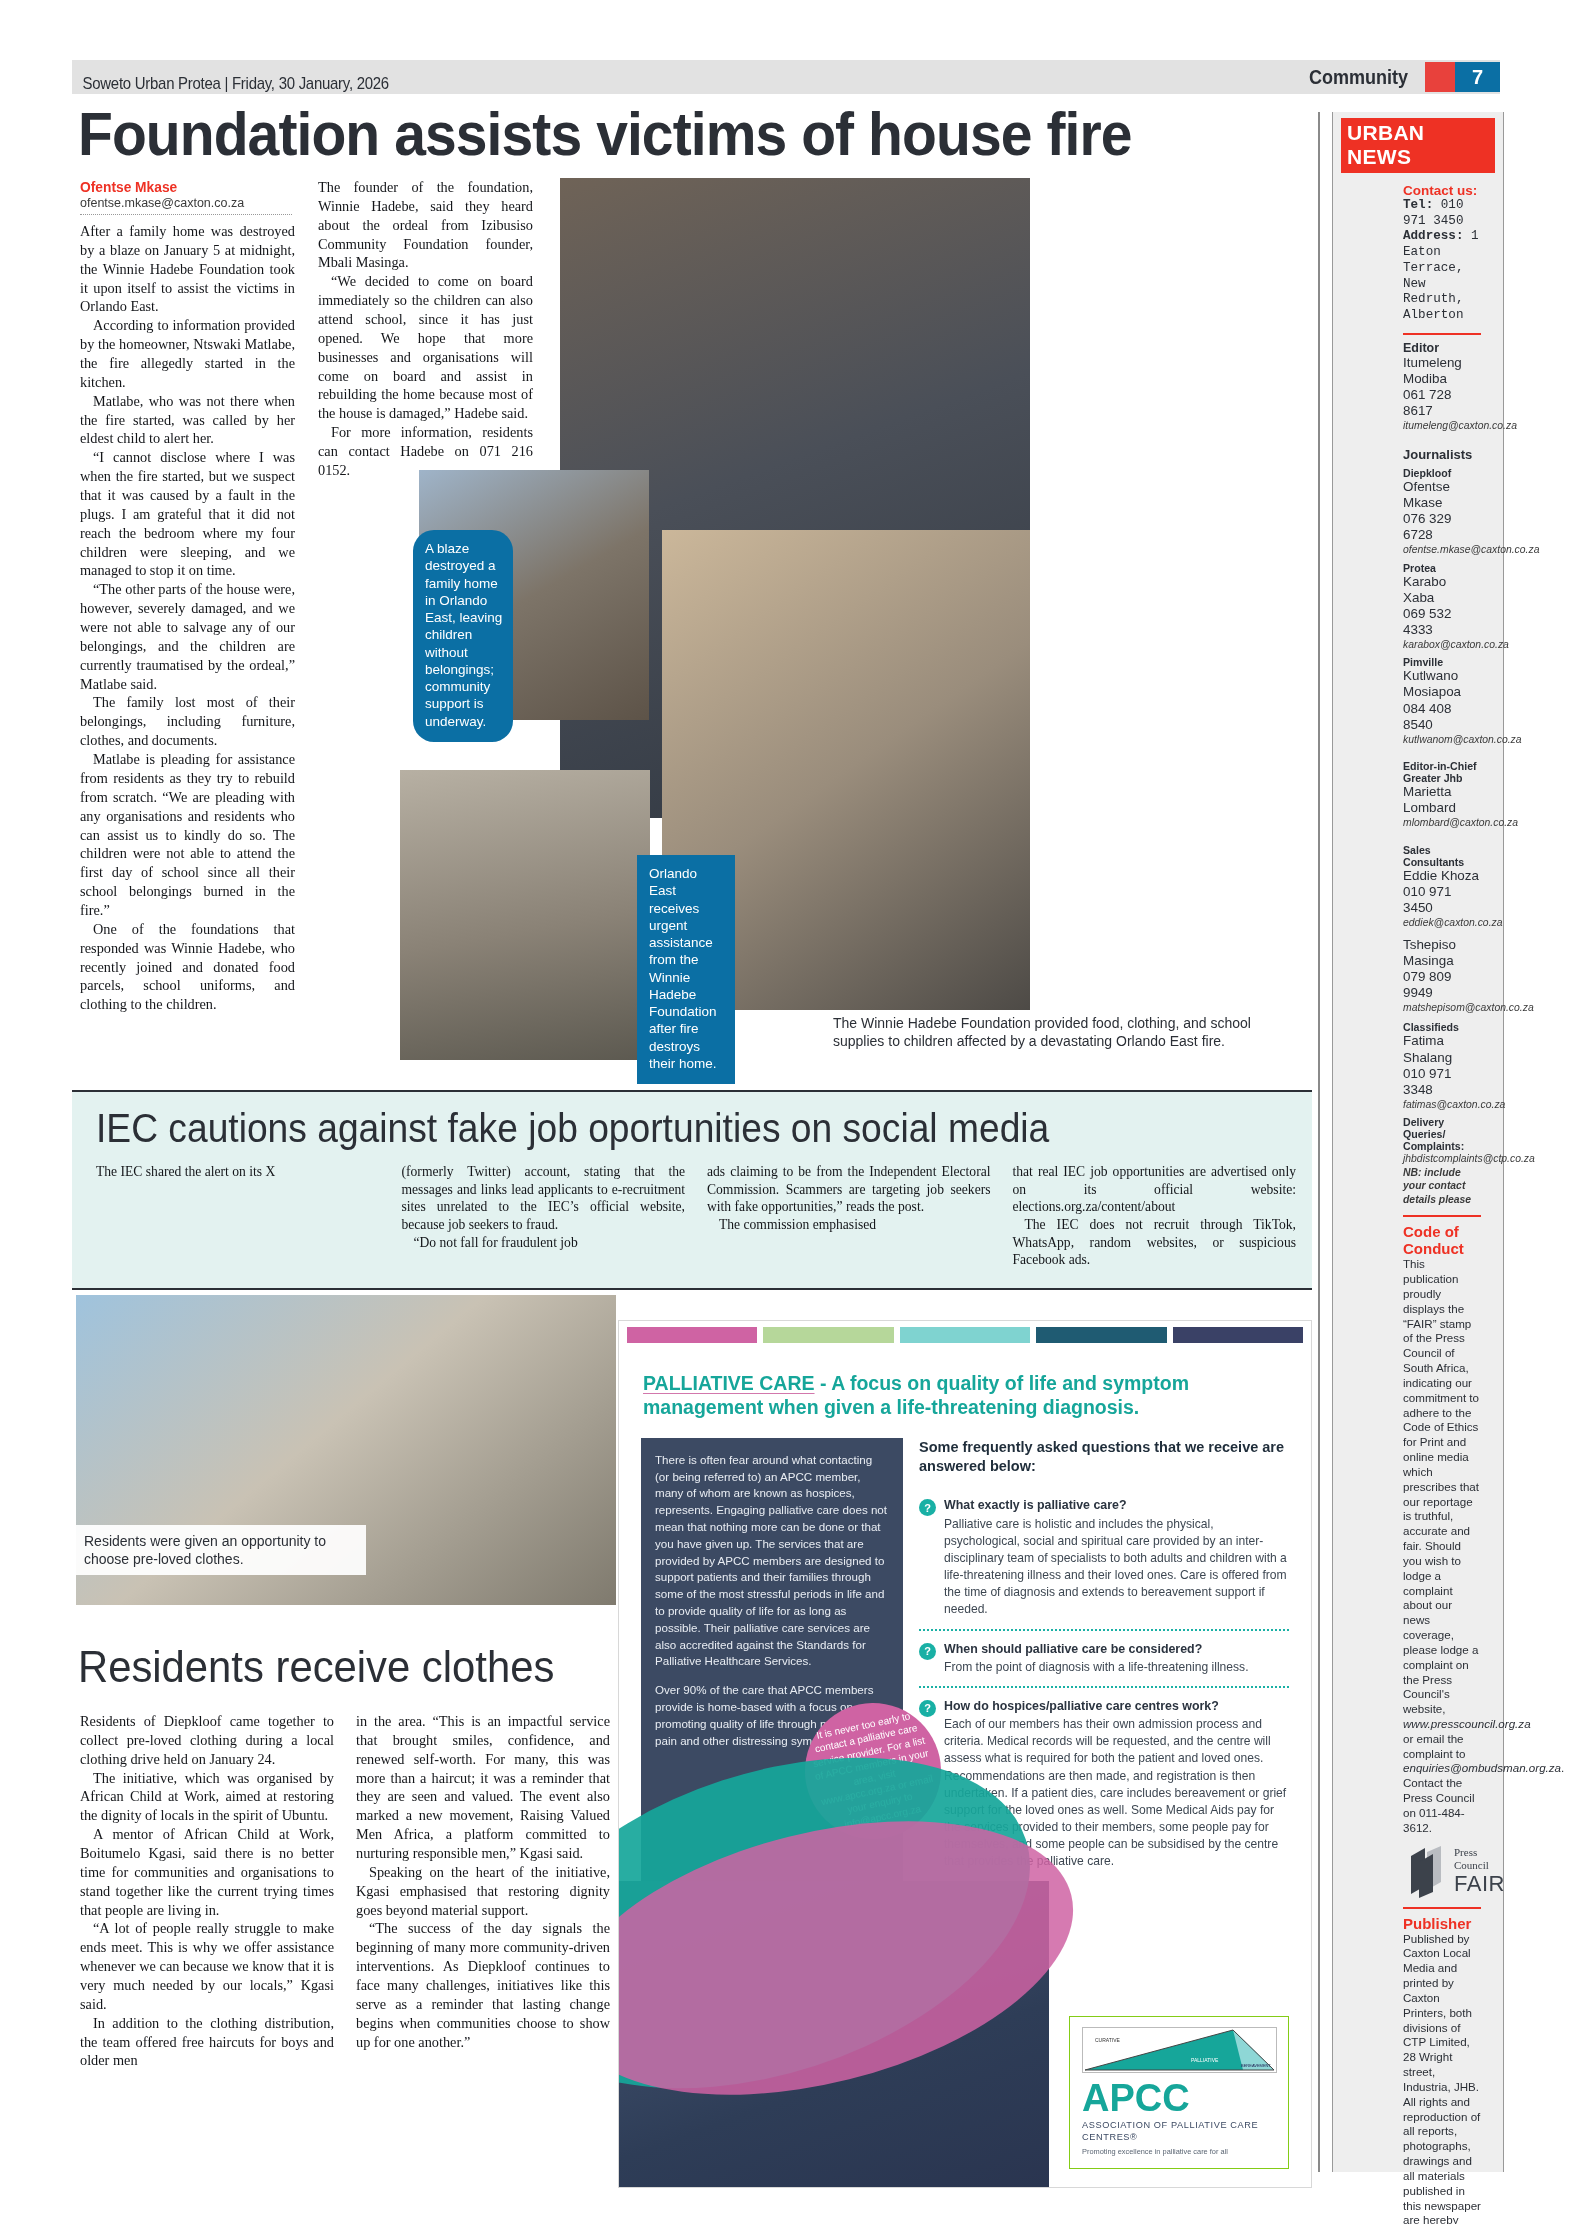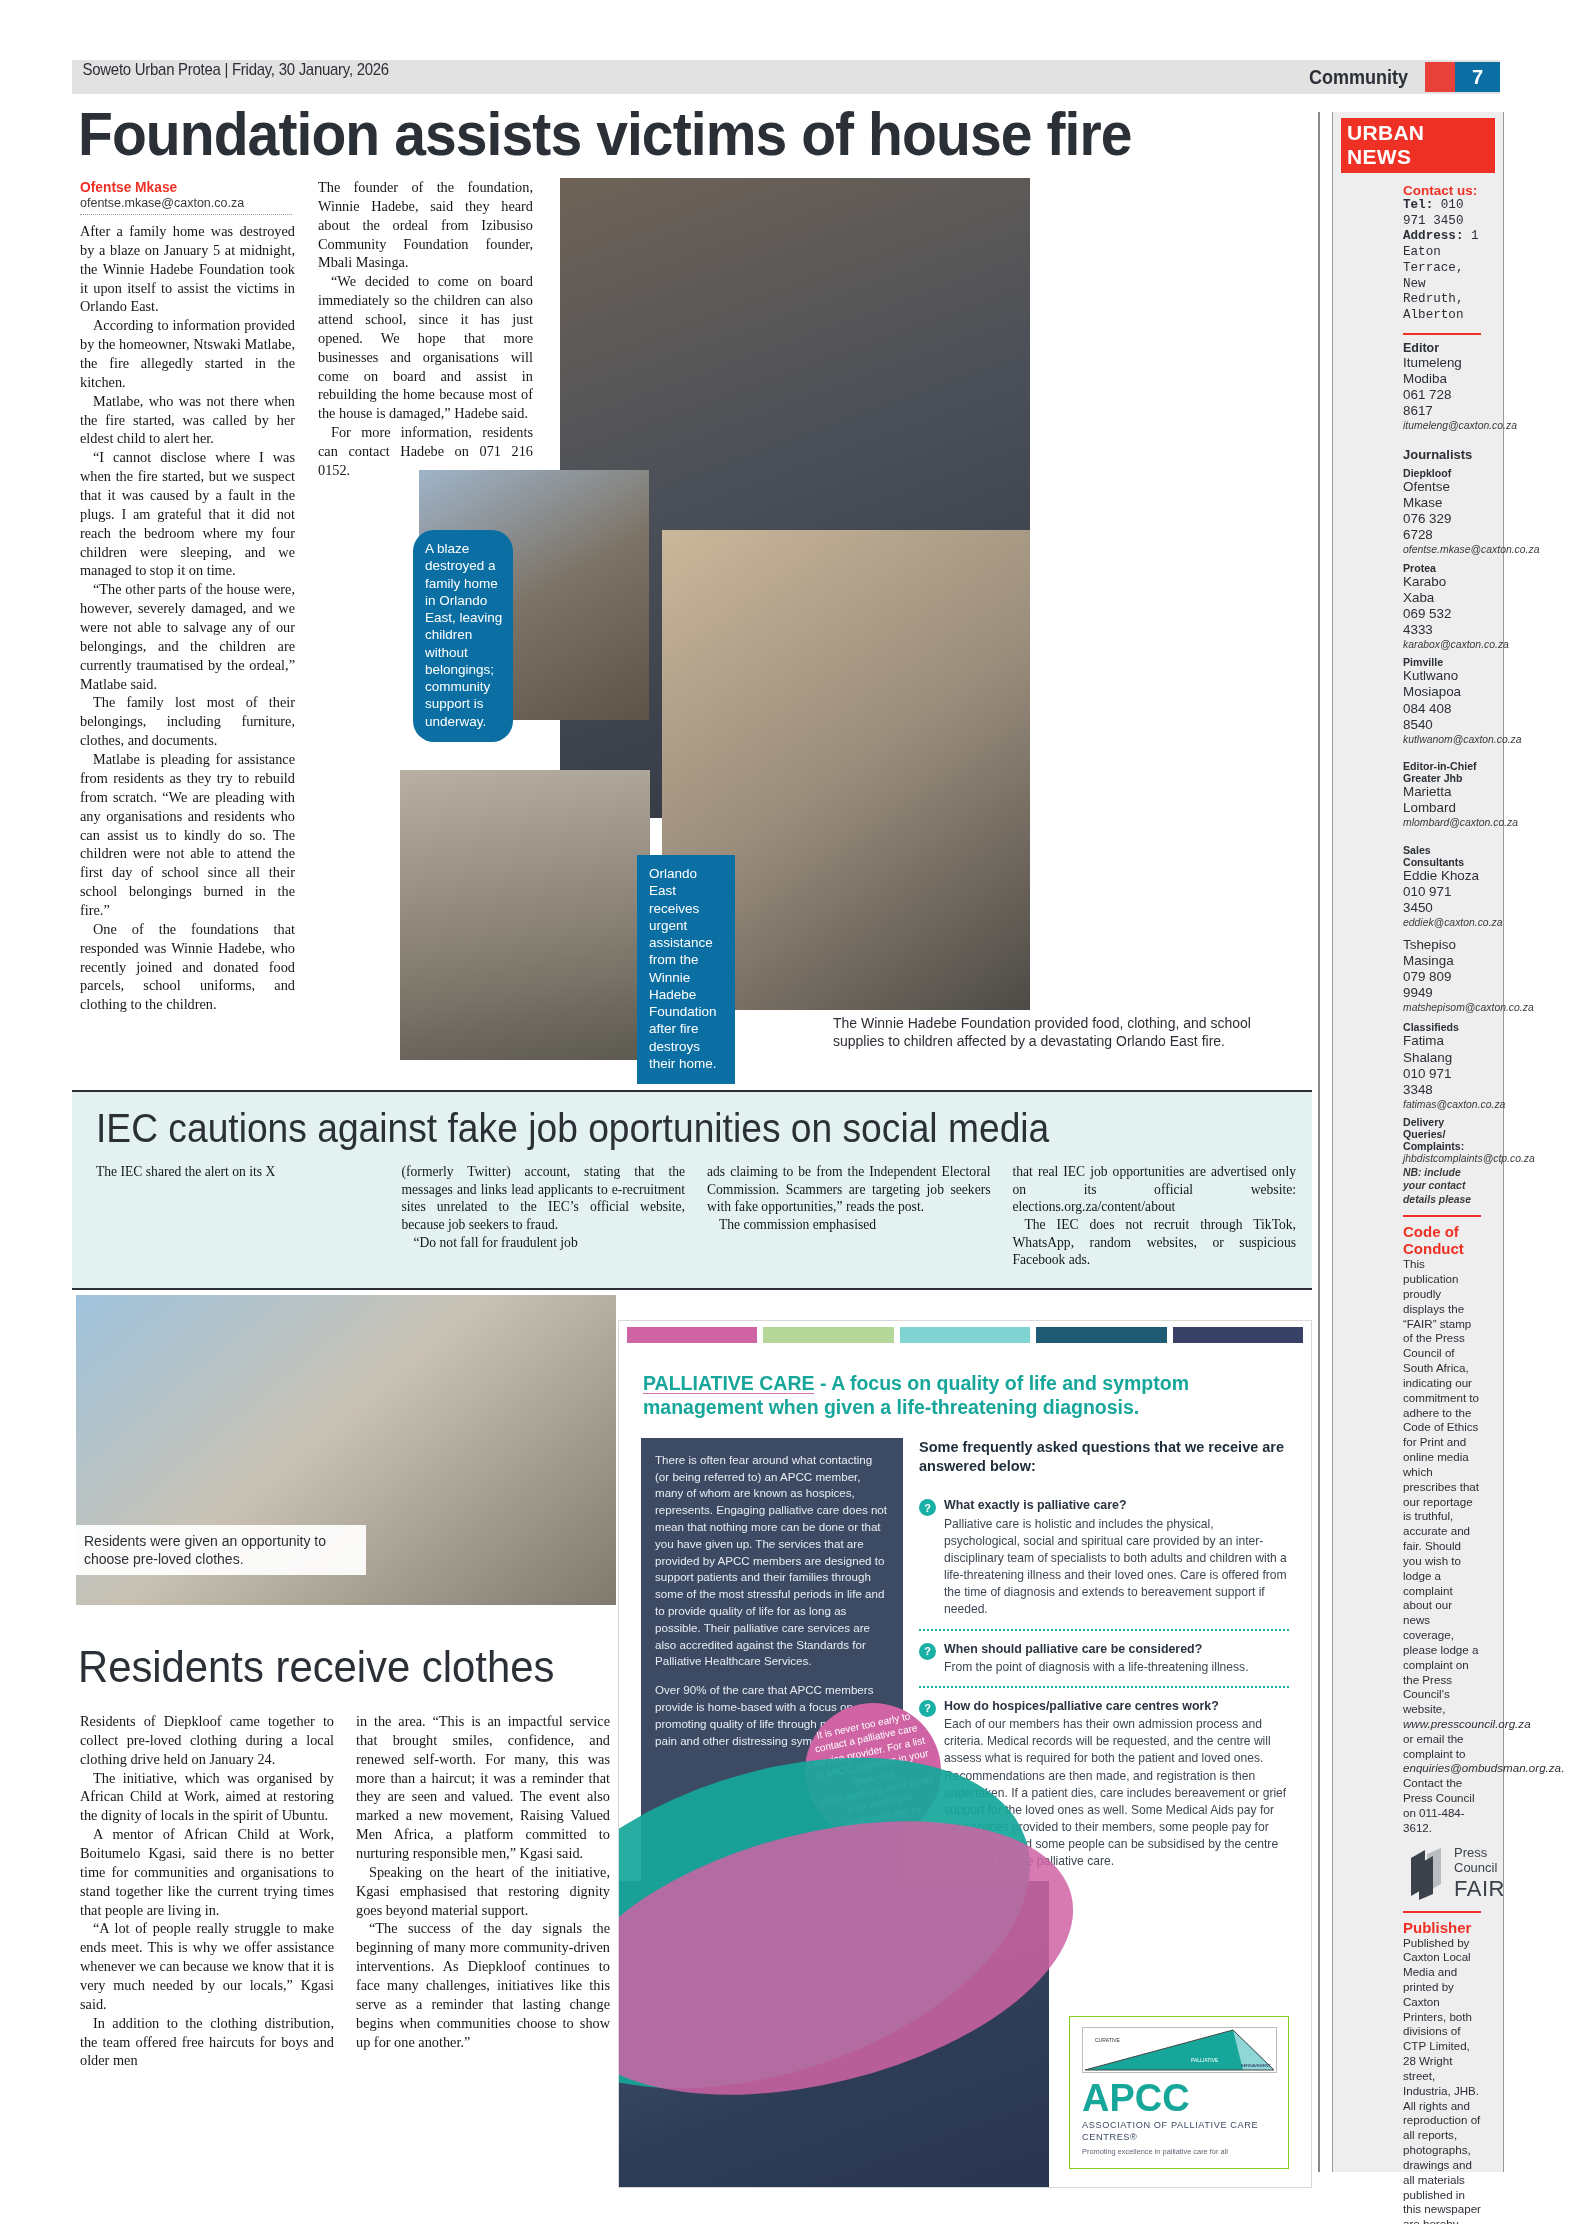--- a/index.html
+++ b/index.html
@@ -15,7 +15,7 @@
   
   .masthead {
     position: absolute; left: 72px; top: 60px; width: 1428px; height: 34px;
-    background: #e2e2e2; display: flex; align-items: flex-start;
+    background: #e2e2e2; display: flex; align-items: flex-end;
   }
   .masthead-left {
     font-family: "Liberation Sans Narrow","Liberation Sans", sans-serif;

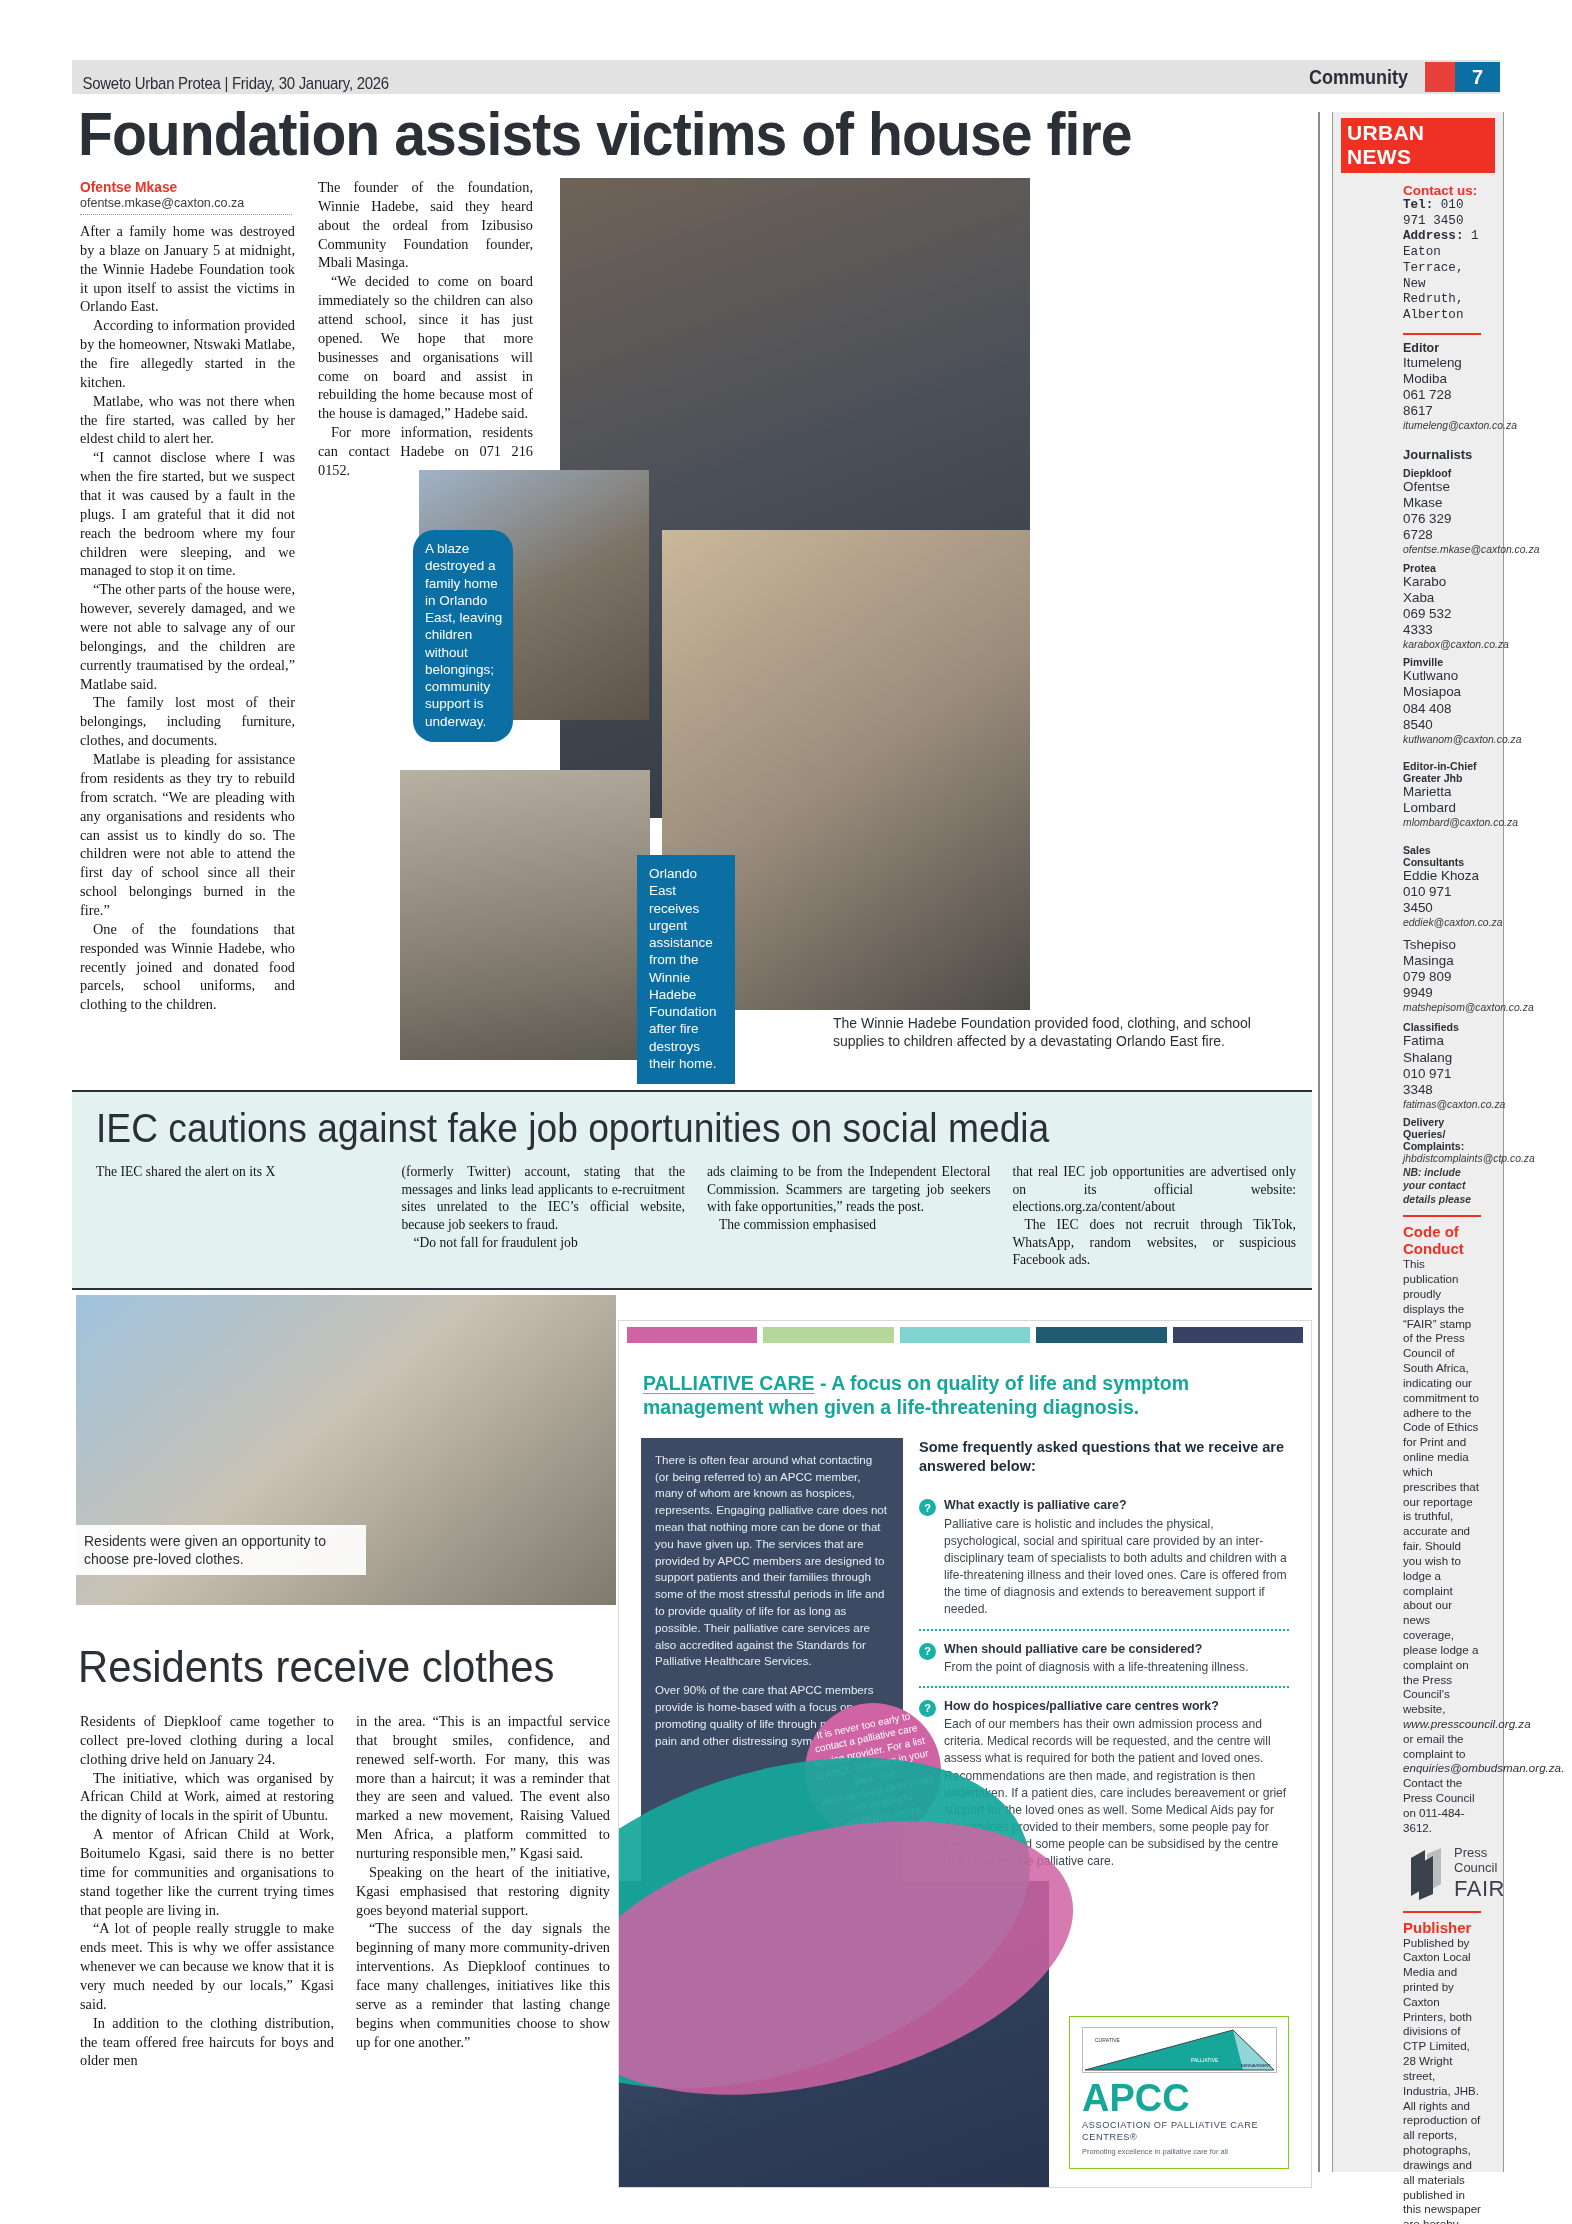--- a/index.html
+++ b/index.html
@@ -237,7 +237,7 @@
 
   .fair-logo { display:flex; align-items:center; gap:7px; margin: 10px 0 4px 4px; }
   .fair-mark { width:40px; height:52px; position:relative; }
-  .fair-txt-s { font-family:Liberation Sans, sans-serif; font-size:13px; color:#3c424b; line-height:1.15; }
+  .fair-txt-s { font-family:Liberation Serif, serif; font-size:11px; color:#3c424b; line-height:1.15; }
   .fair-txt-b { font-family:"Liberation Sans",sans-serif; font-size:22px; color:#3c424b; letter-spacing:0.5px; }
 
   .caxton-logo { margin: 8px 0 2px 2px; }

